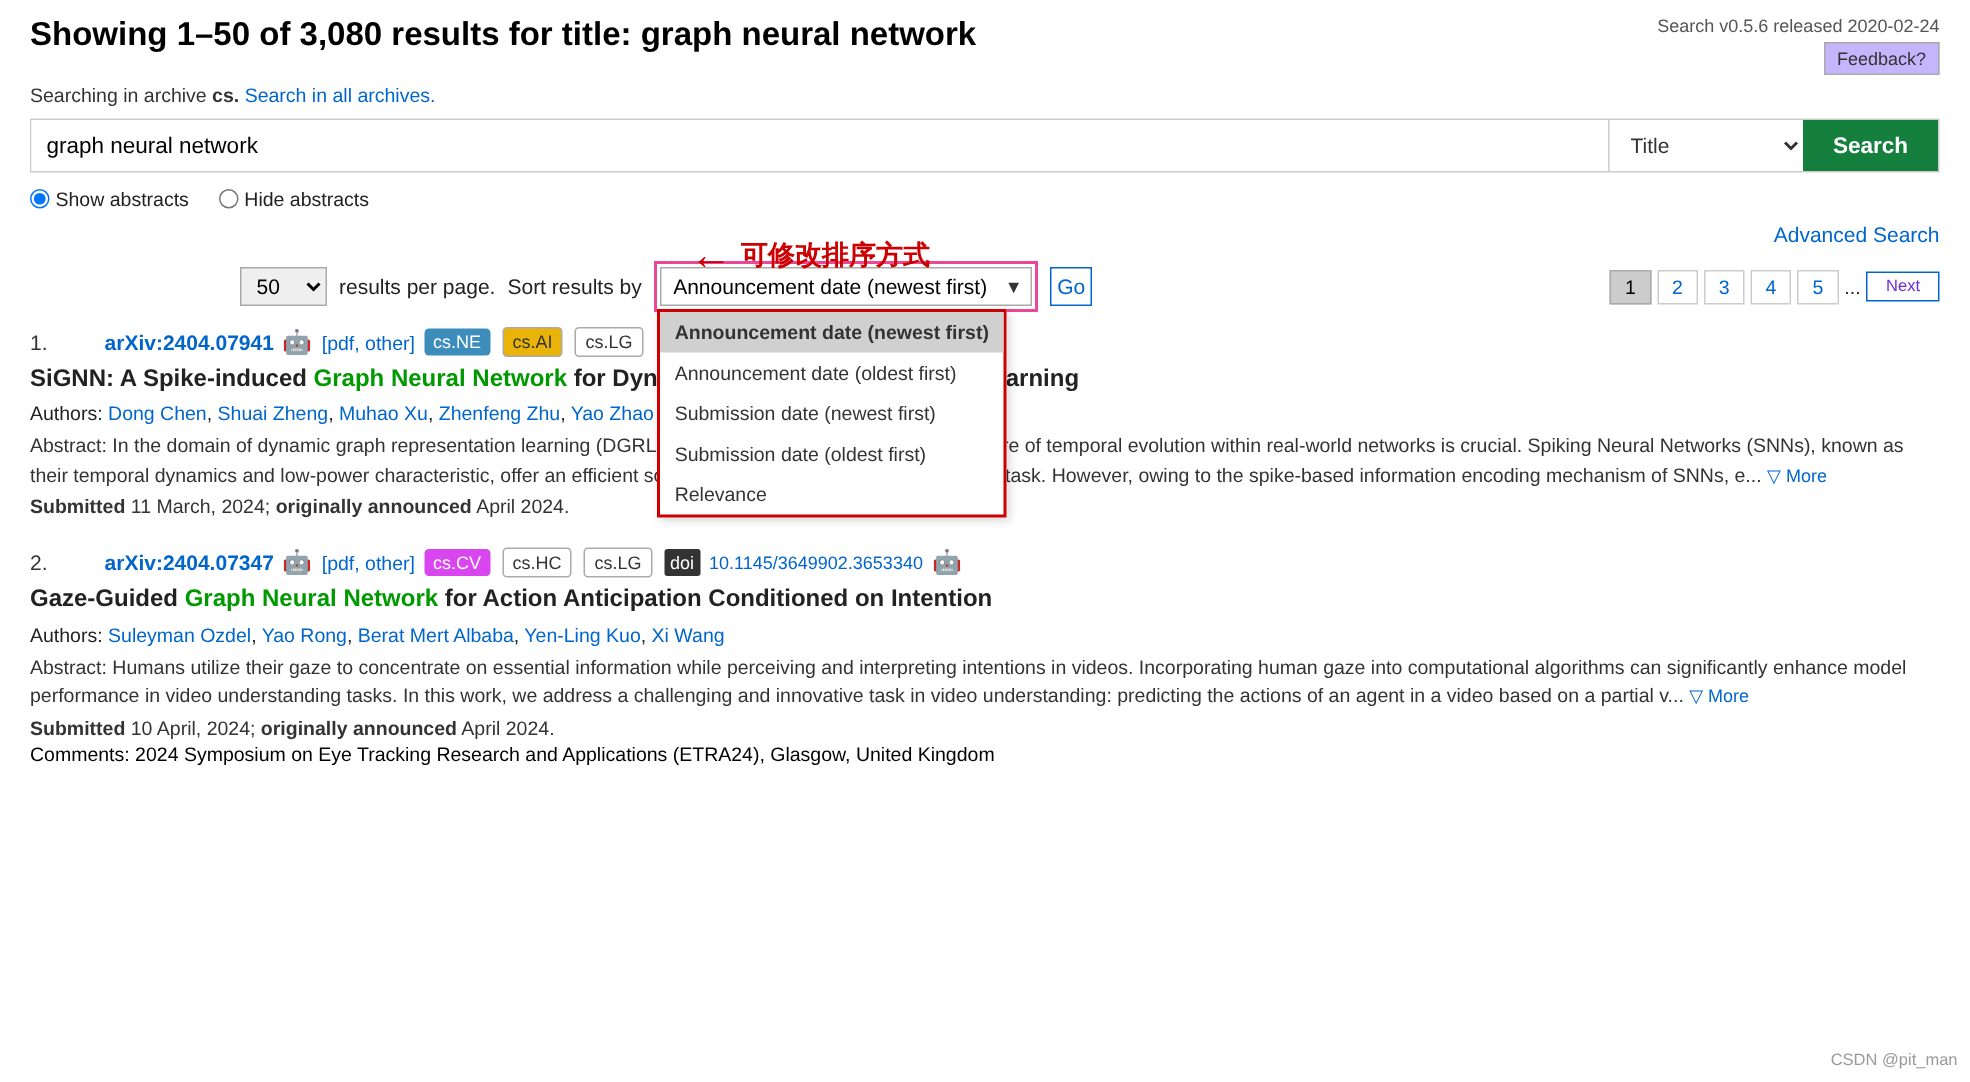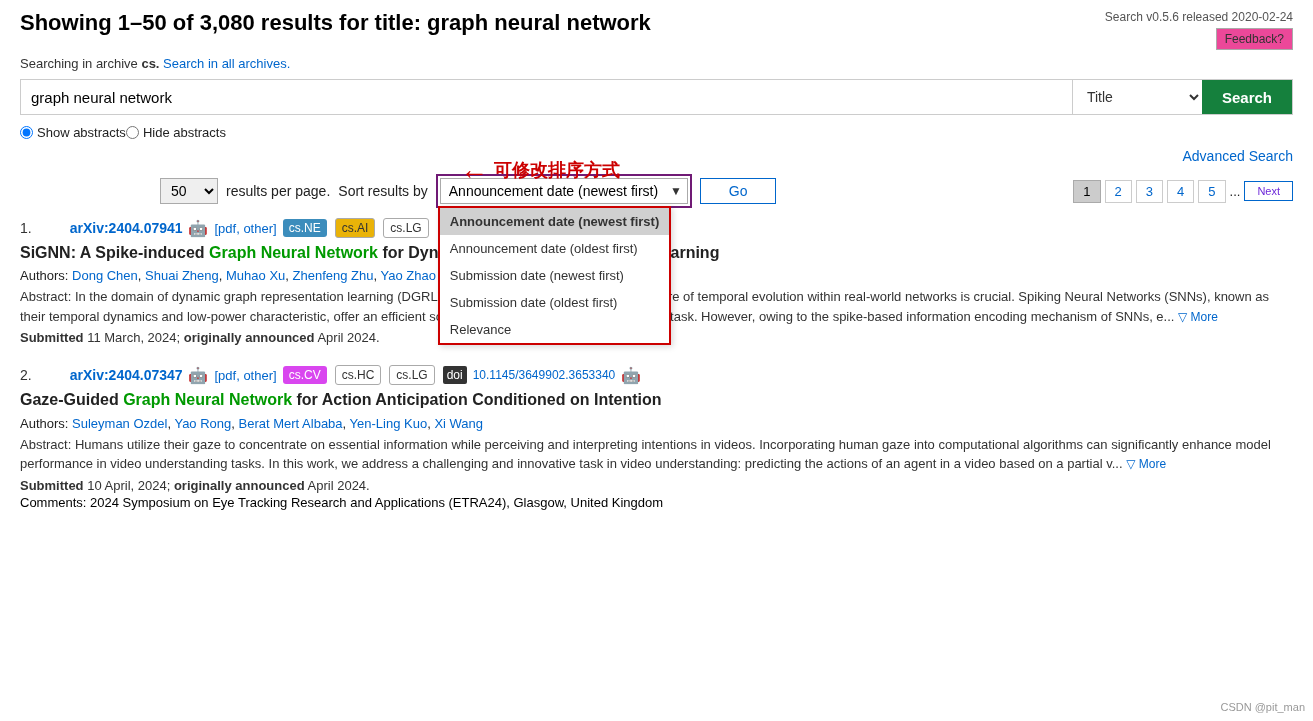--- a/index.html
+++ b/index.html
@@ -9,7 +9,7 @@
     .page-title { font-size: 22px; font-weight: bold; color: #000; max-width: 900px; }
     .top-right { display: flex; flex-direction: column; align-items: flex-end; gap: 4px; }
     .version-text { font-size: 12px; color: #555; }
-    .feedback-btn { border: 1px solid #aaa; background: #ec4899; padding: 3px 8px; font-size: 12px; cursor: pointer; color: #333; }
+    .feedback-btn { border: 1px solid #aaa; background: #c4b5fd; padding: 3px 8px; font-size: 12px; cursor: pointer; color: #333; }
     
     .archive-line { font-size: 13px; color: #333; margin-bottom: 8px; }
     .archive-line a { color: #0066cc; text-decoration: none; }

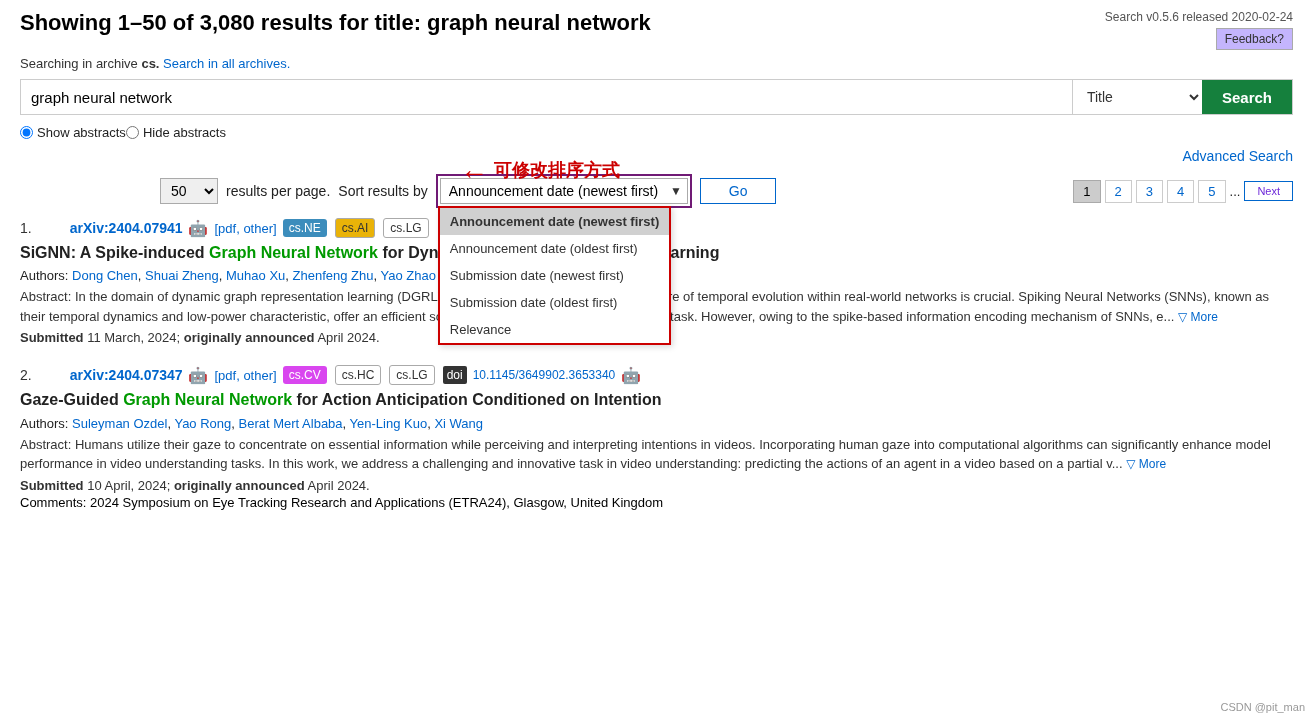--- a/index.html
+++ b/index.html
@@ -19,7 +19,7 @@
     .search-type-select { border: none; border-left: 1px solid #ccc; padding: 8px 10px; font-size: 14px; color: #333; outline: none; background: #fff; min-width: 130px; cursor: pointer; }
     .search-button { background: #15803d; color: #fff; border: none; padding: 8px 20px; font-size: 15px; font-weight: bold; cursor: pointer; white-space: nowrap; }
     
-    .abstract-options { display: flex; font-size: 13px; margin-bottom: 8px; }
+    .abstract-options { display: flex; gap: 20px; font-size: 13px; margin-bottom: 8px; }
     .abstract-options label { display: flex; align-items: center; gap: 4px; cursor: pointer; }
     
     .advanced-search-link { text-align: right; margin-bottom: 10px; }

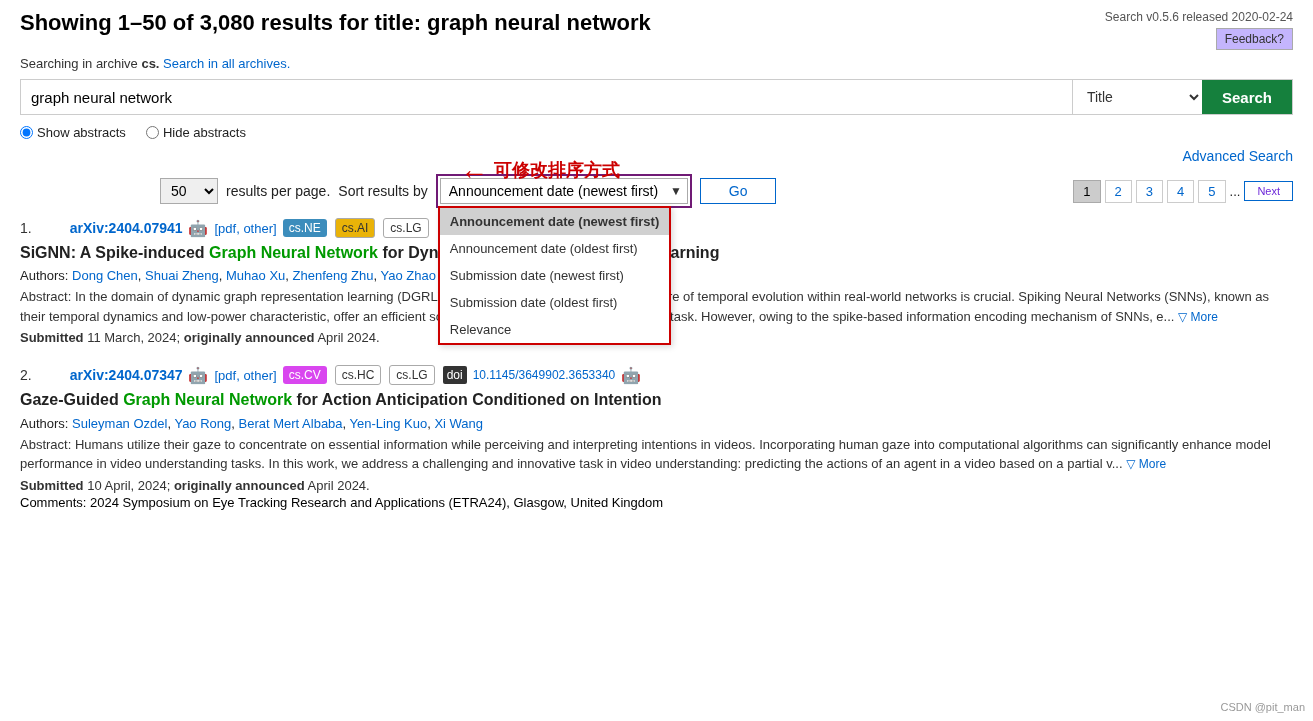--- a/index.html
+++ b/index.html
@@ -36,7 +36,7 @@
     .dropdown-overlay-item:first-child { background: #d0d0d0; font-weight: bold; }
     
     
-    .sort-select-wrapper { border: 2px solid #701a75; padding: 2px; }
+    .sort-select-wrapper { border: 2px solid #ec4899; padding: 2px; }
     
     
     .annotation { position: absolute; left: 300px; top: -20px; color: #cc0000; font-size: 18px; font-weight: bold; white-space: nowrap; display: flex; align-items: center; gap: 6px; }

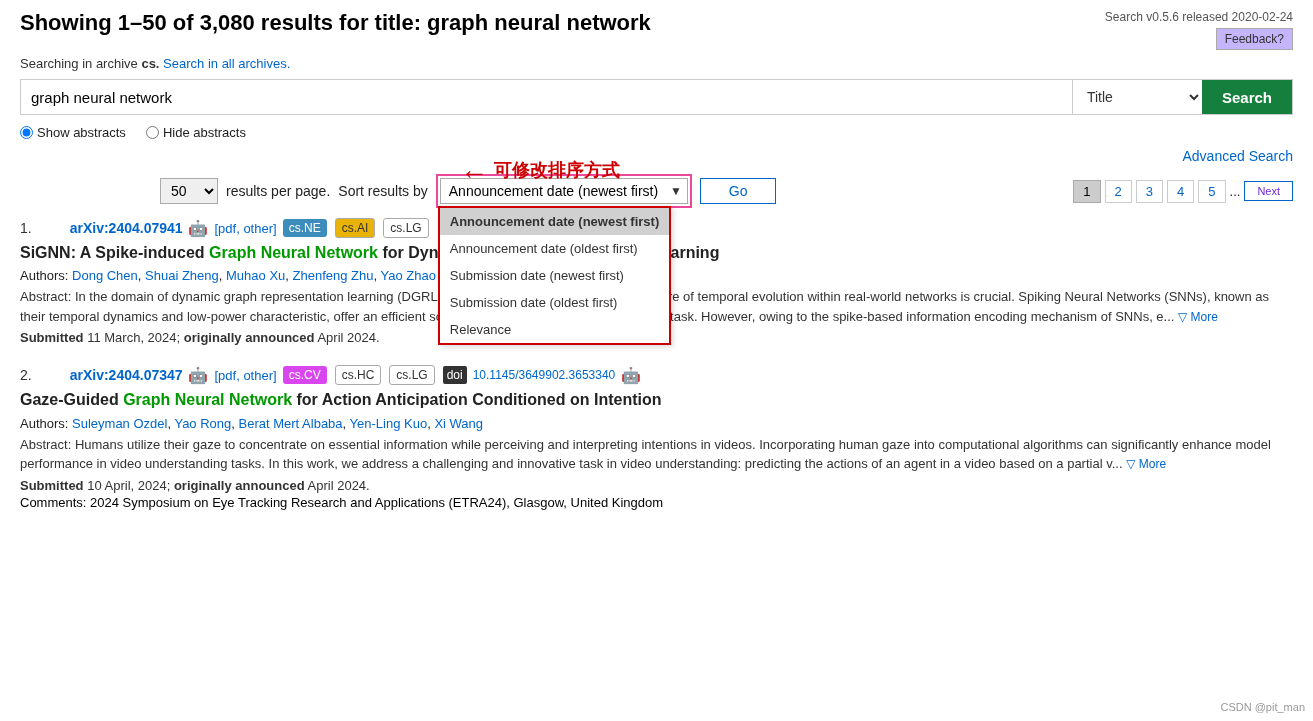--- a/index.html
+++ b/index.html
@@ -28,7 +28,7 @@
     .sort-select-wrapper { position: relative; display: inline-block; }
     .sort-select { border: 1px solid #aaa; padding: 4px 28px 4px 8px; font-size: 14px; cursor: pointer; background: #fff; appearance: none; min-width: 200px; }
     .sort-dropdown-icon { position: absolute; right: 8px; top: 50%; transform: translateY(-50%); pointer-events: none; font-size: 12px; color: #333; }
-    .go-btn { background: #fff; border: 1px solid #0066cc; color: #0066cc; padding: 4px 28px; font-size: 14px; cursor: pointer; }
+    .go-btn { background: #fff; border: 1px solid #0066cc; color: #0066cc; padding: 4px 4px; font-size: 14px; cursor: pointer; }
     
     
     .dropdown-overlay { position: absolute; top: 100%; left: 0; background: #fff; border: 2px solid #cc0000; z-index: 100; min-width: 220px; box-shadow: 2px 2px 6px rgba(0,0,0,0.15); }

